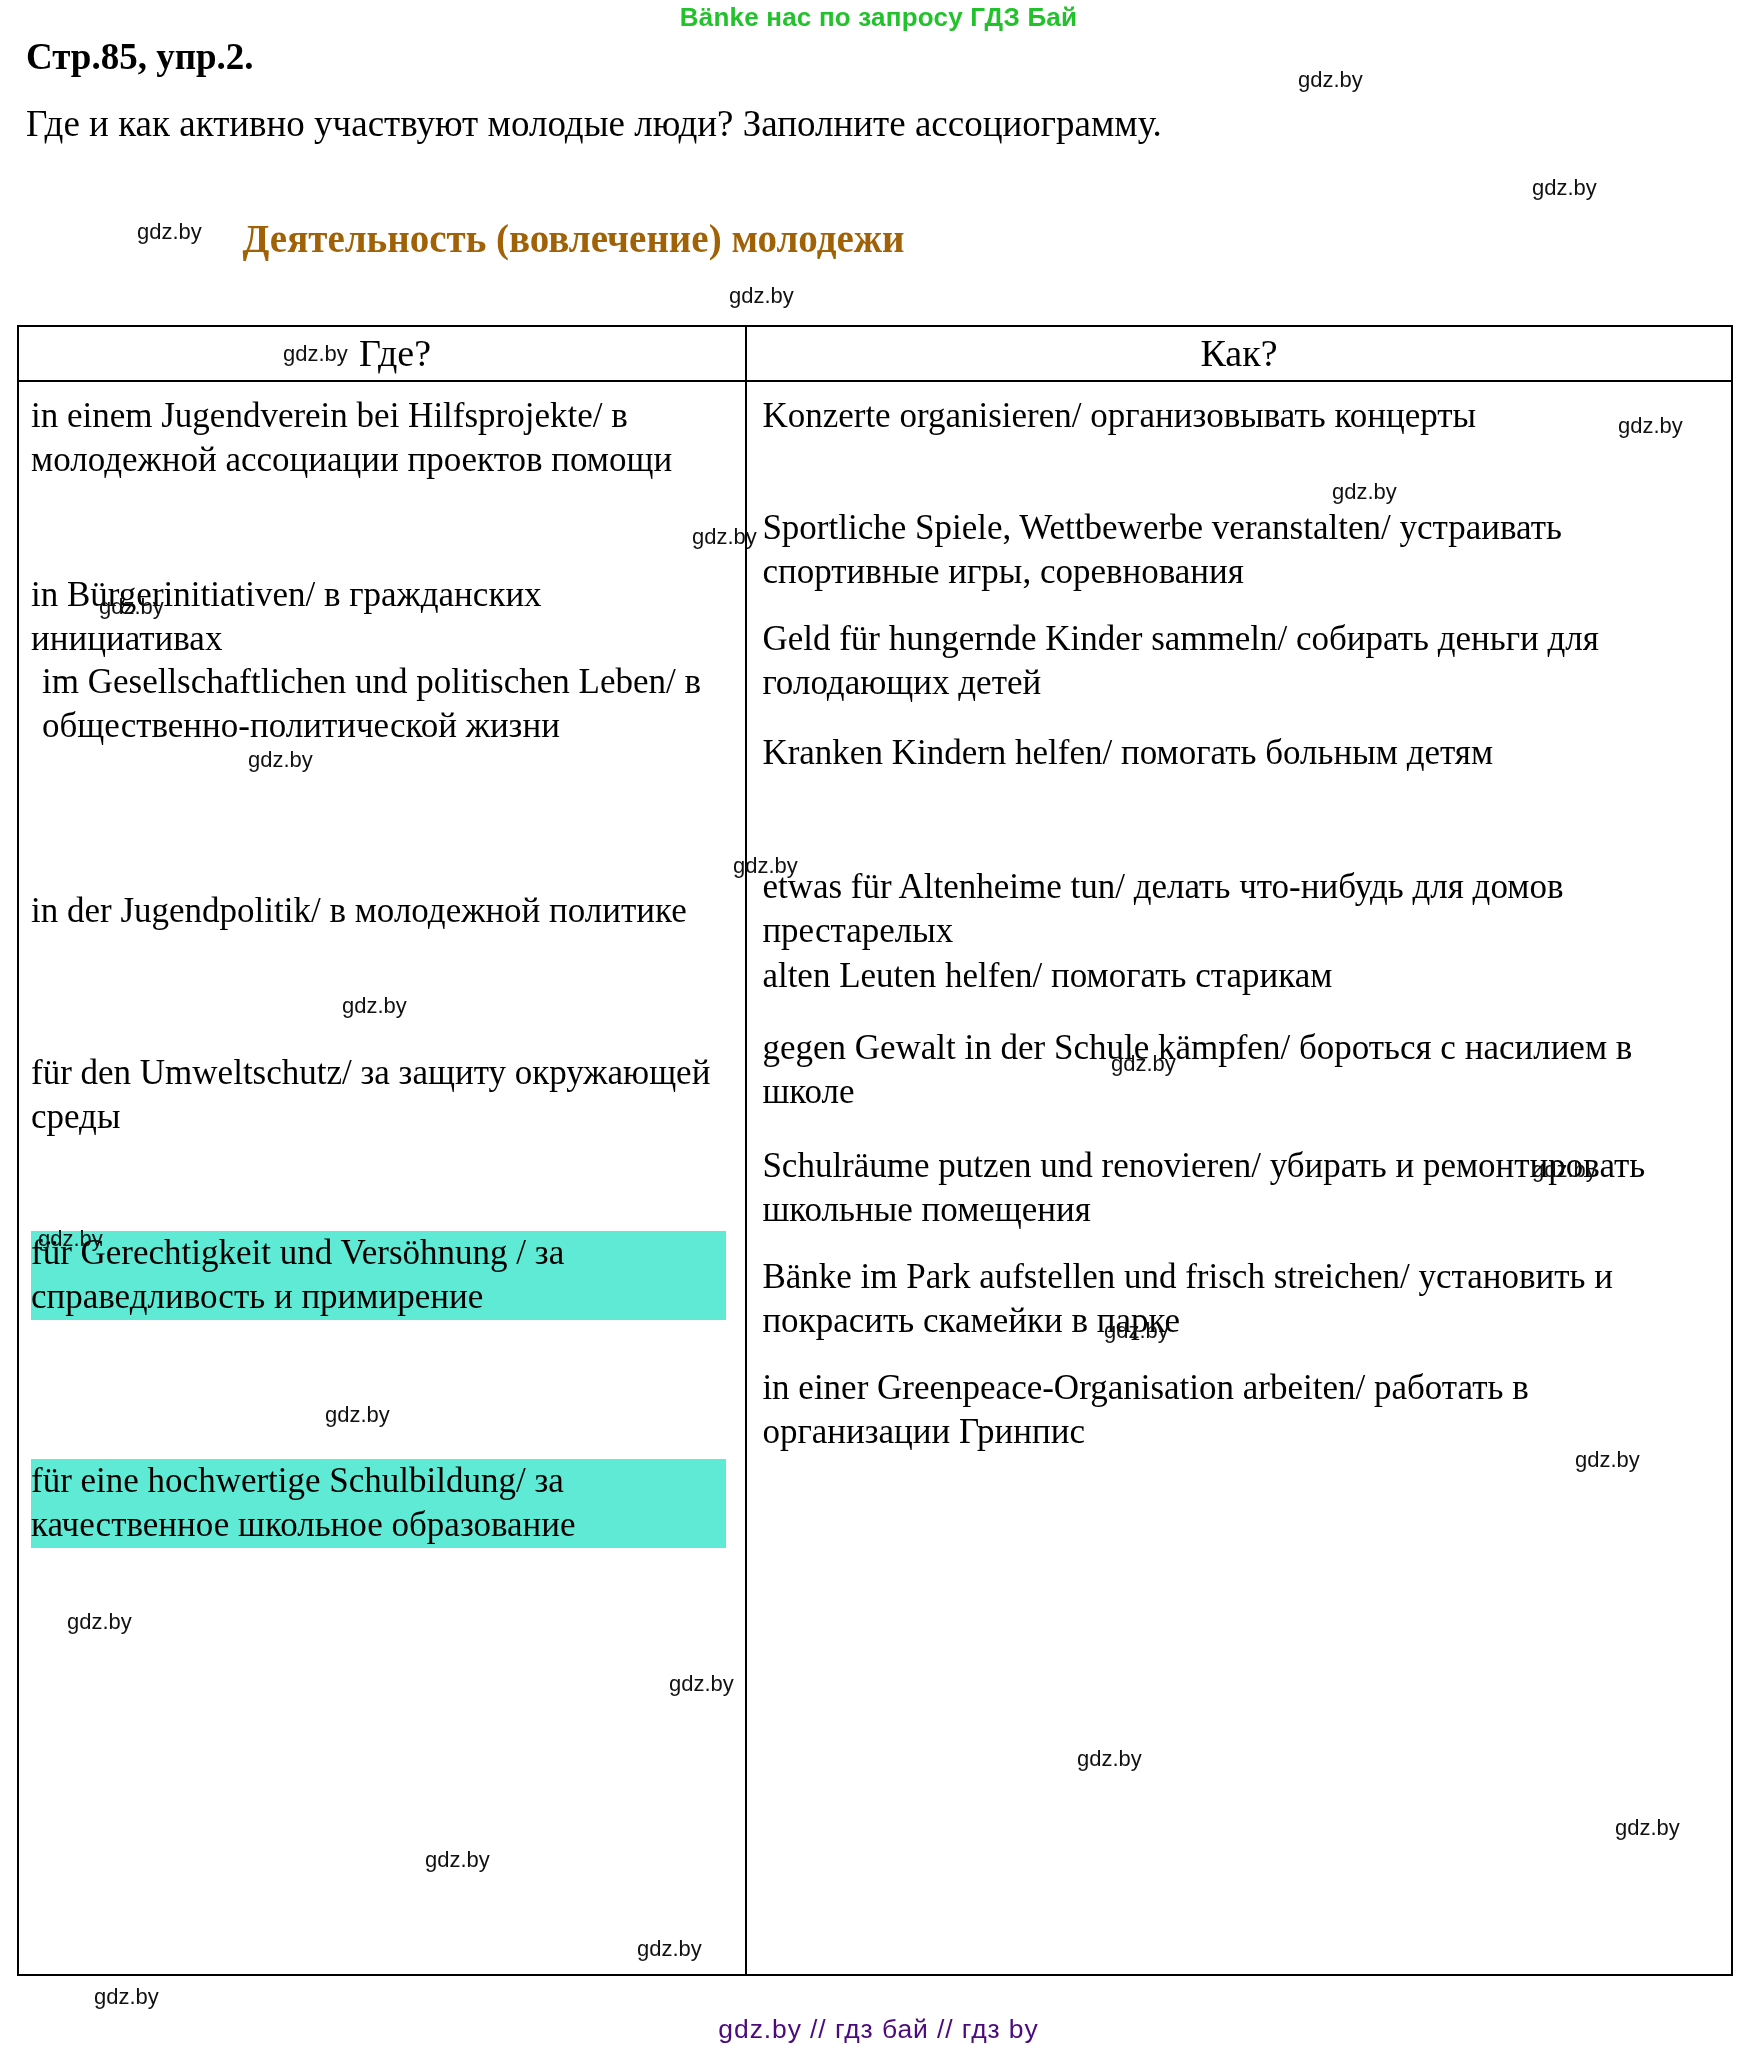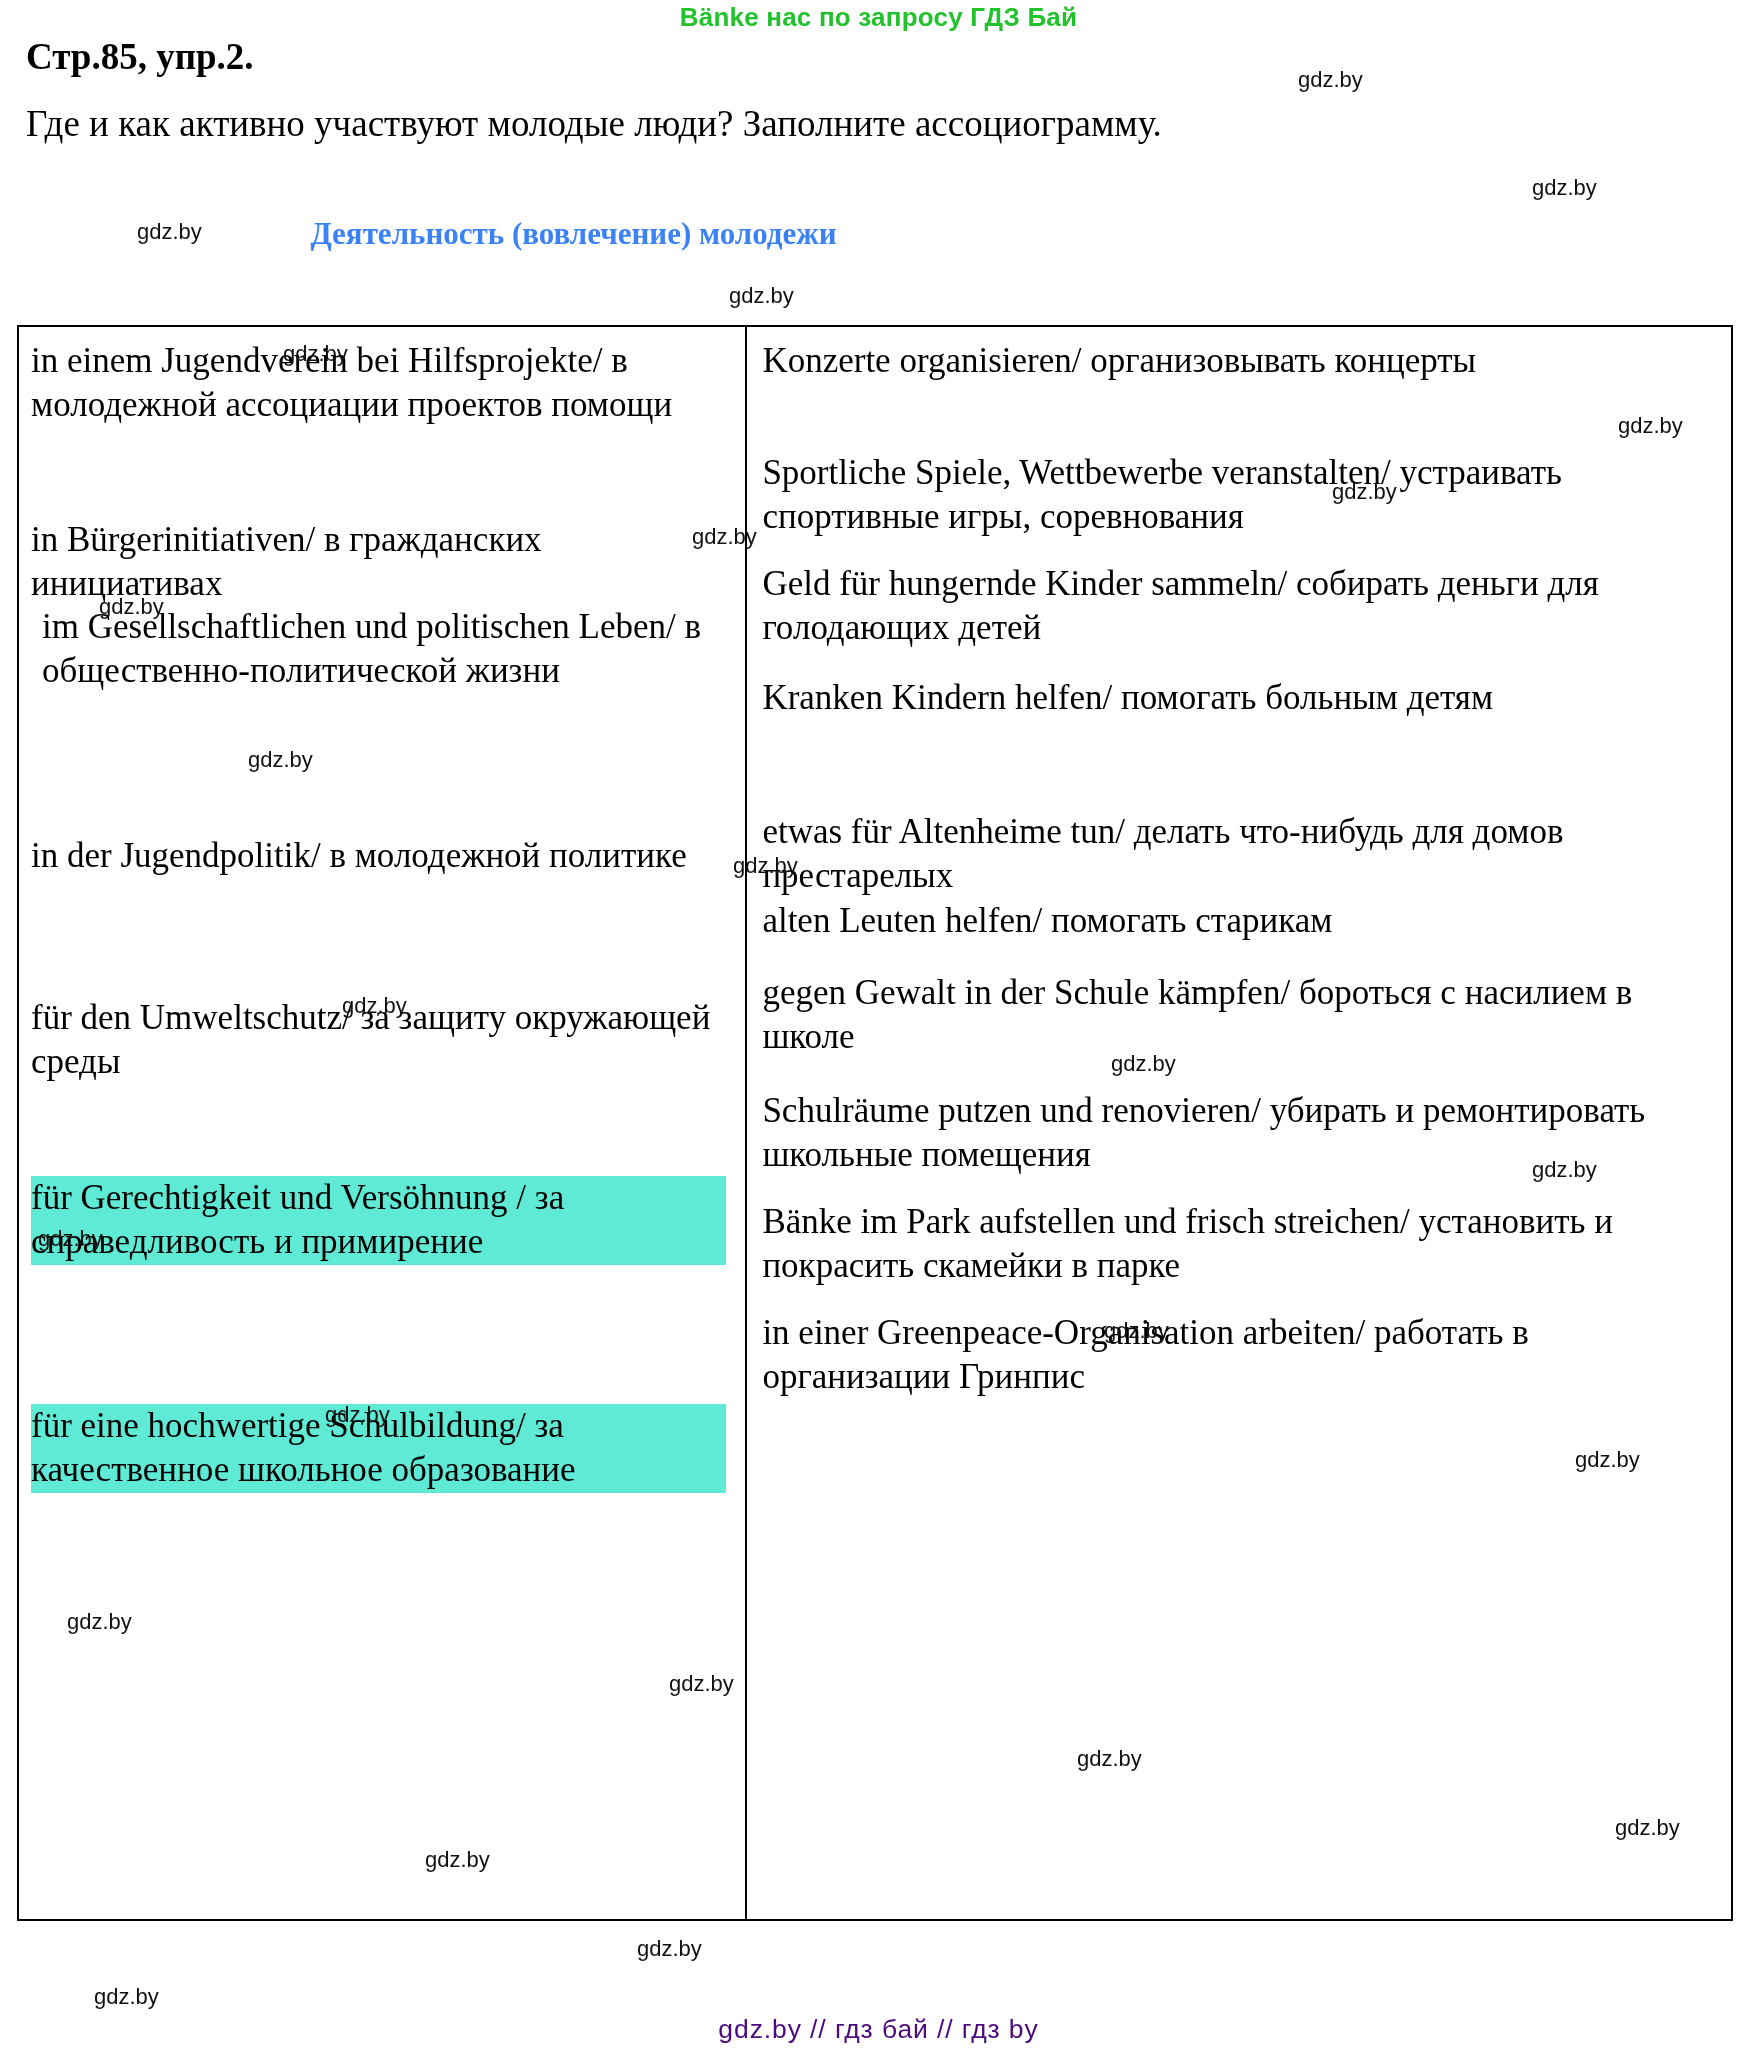--- a/index.html
+++ b/index.html
@@ -56,9 +56,9 @@
     top: 216px;
     width: 1147px;
     text-align: center;
-    font-size: 31px;
+    font-size: 39px;
     font-weight: bold;
-    color: #3b82f6;
+    color: #a16207;
   }
 
   

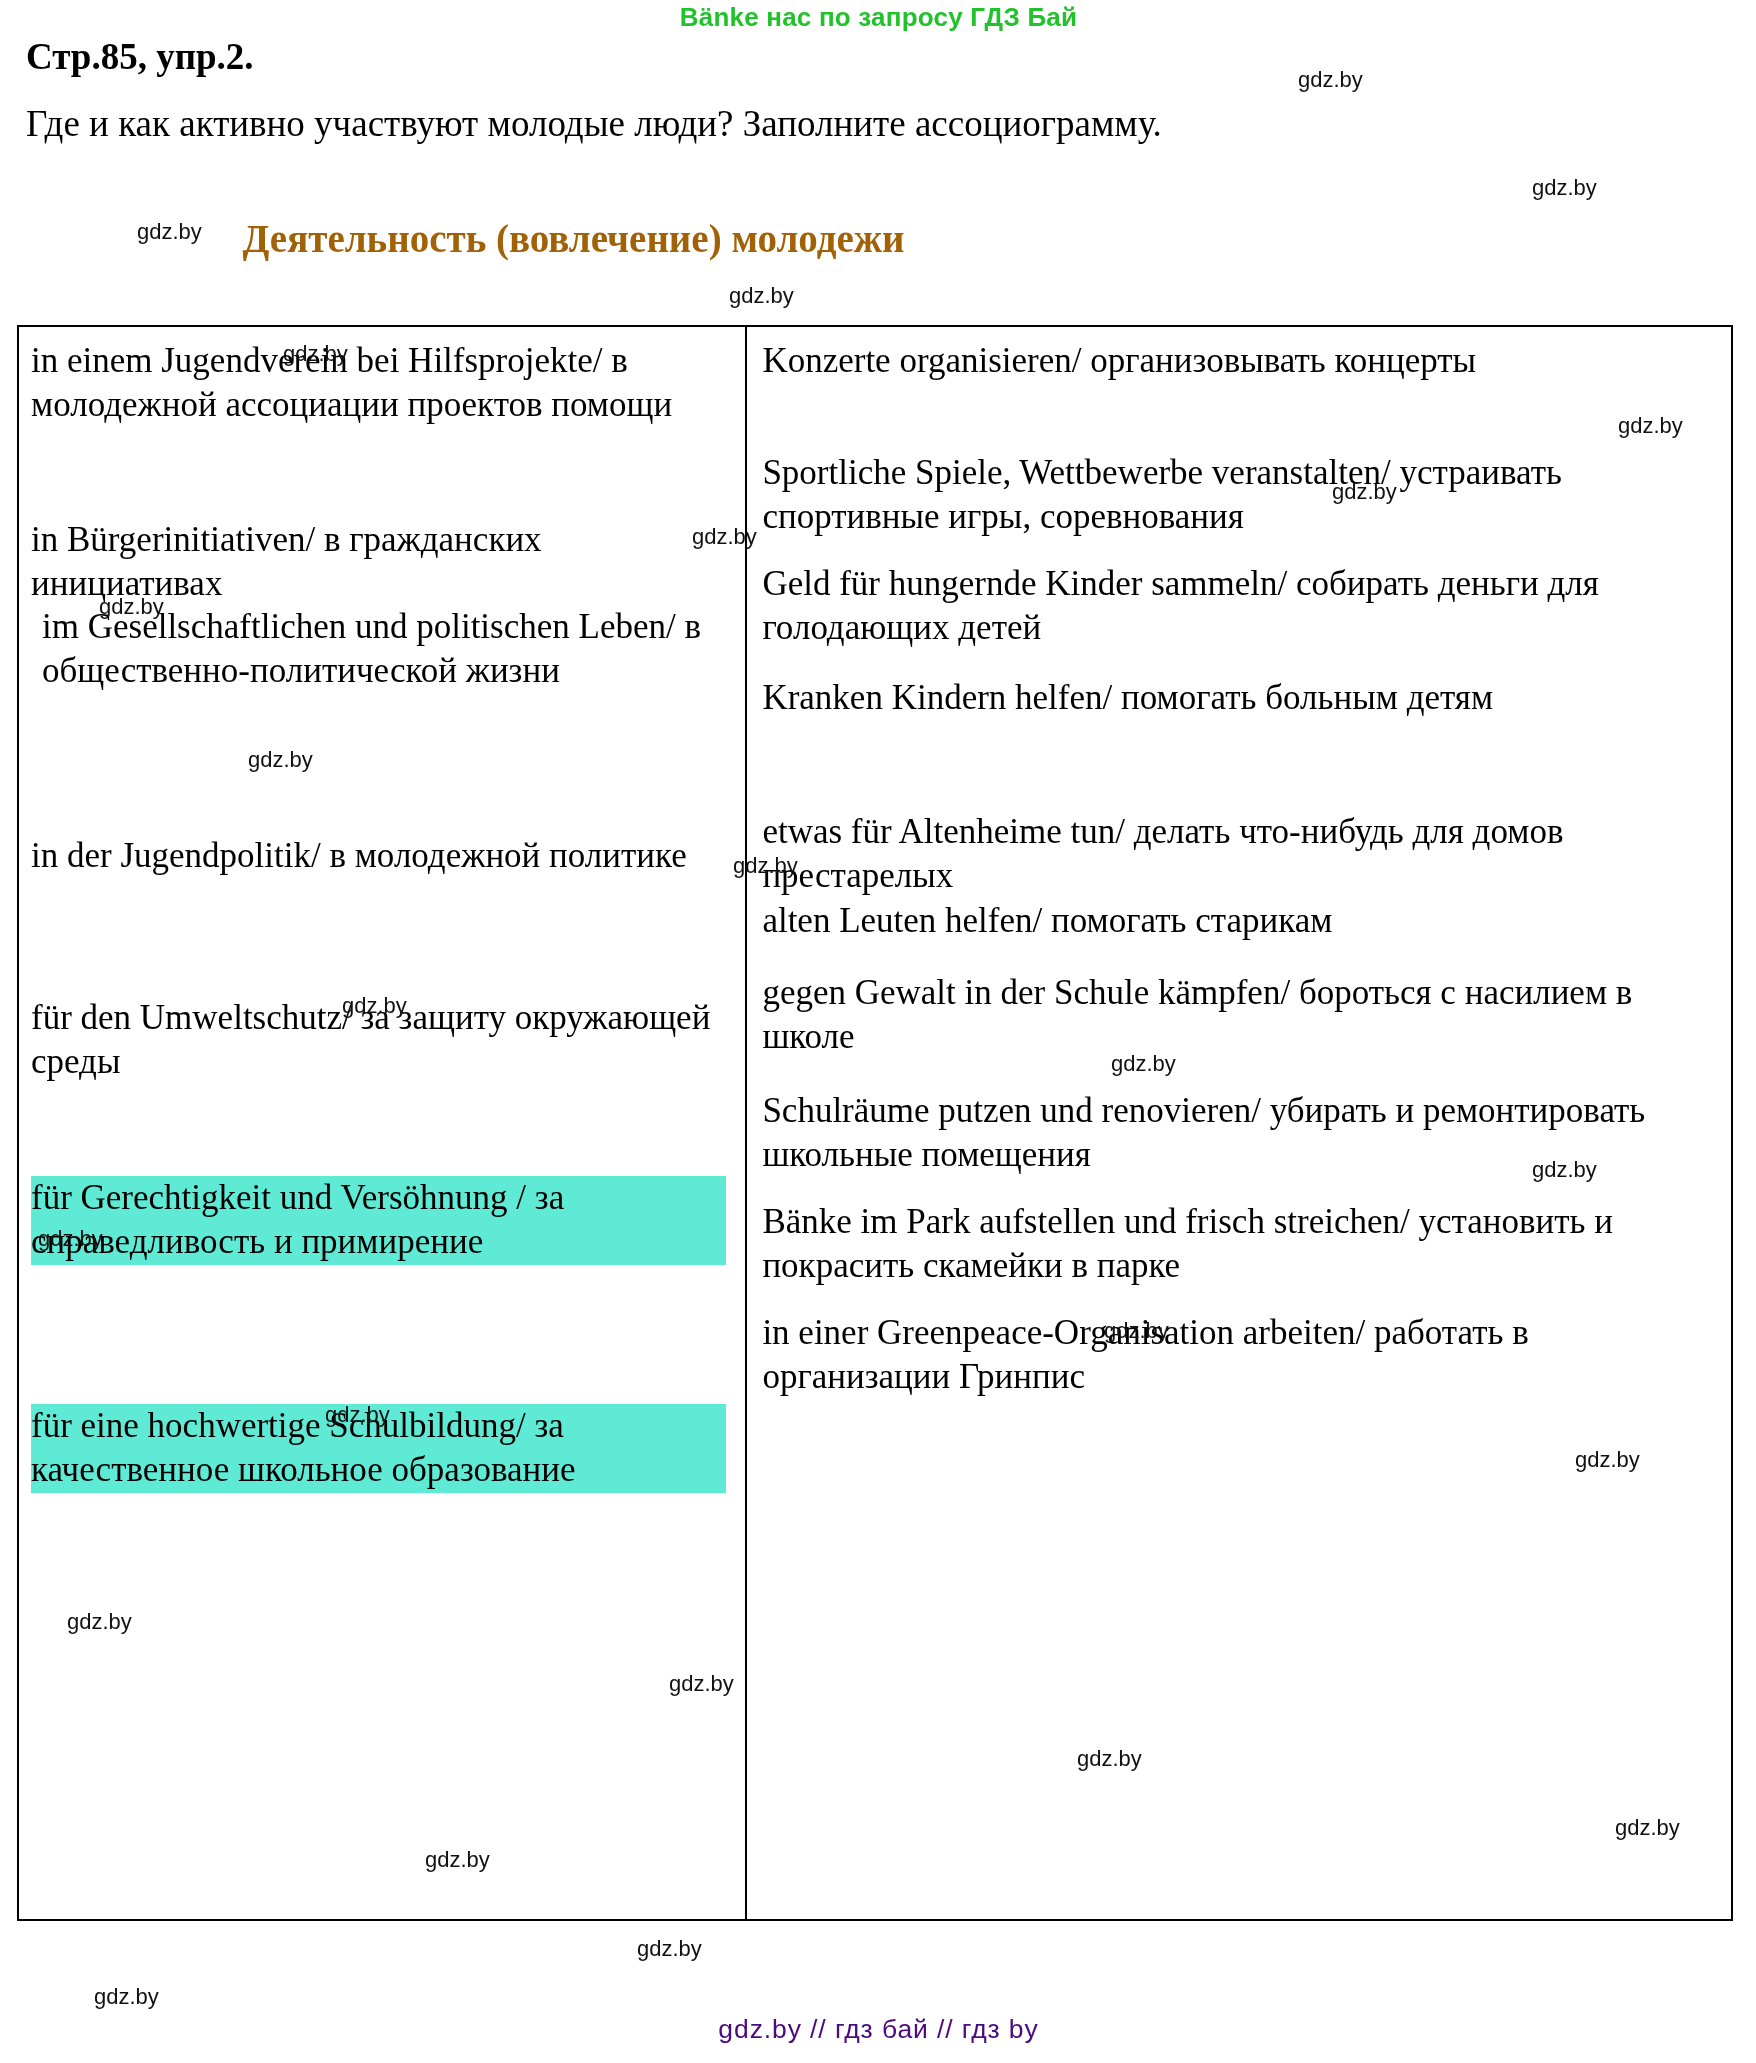--- a/index.html
+++ b/index.html
@@ -146,6 +146,14 @@
 
 <table class="tbl">
   <tbody>
+      <tr>
+    <td class="col-left hdr-cell">
+      <div class="hdr-txt left-hdr">Где?</div>
+    </td>
+    <td class="col-right hdr-cell">
+      <div class="hdr-txt">Как?</div>
+    </td>
+  </tr>
   <tr>
 
     <td class="col-left body-cell">

